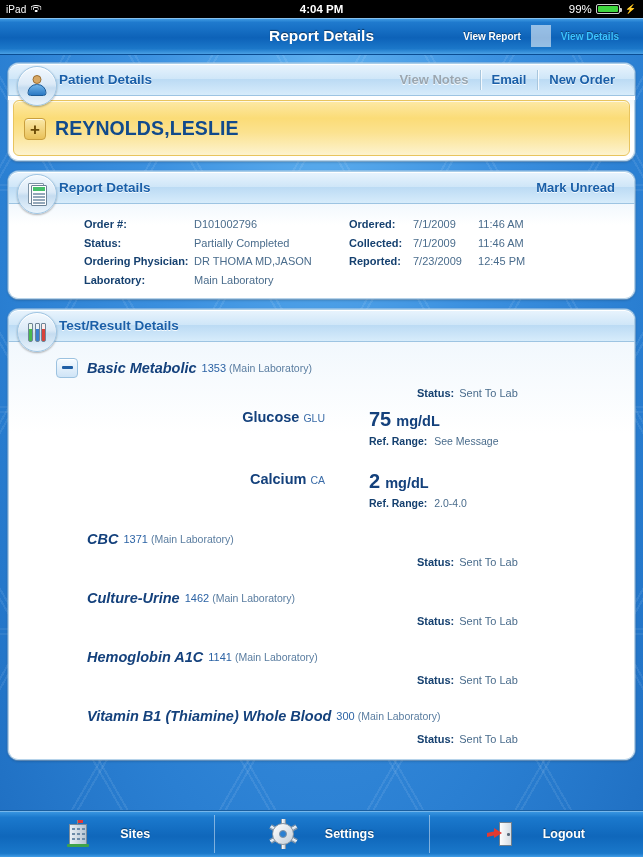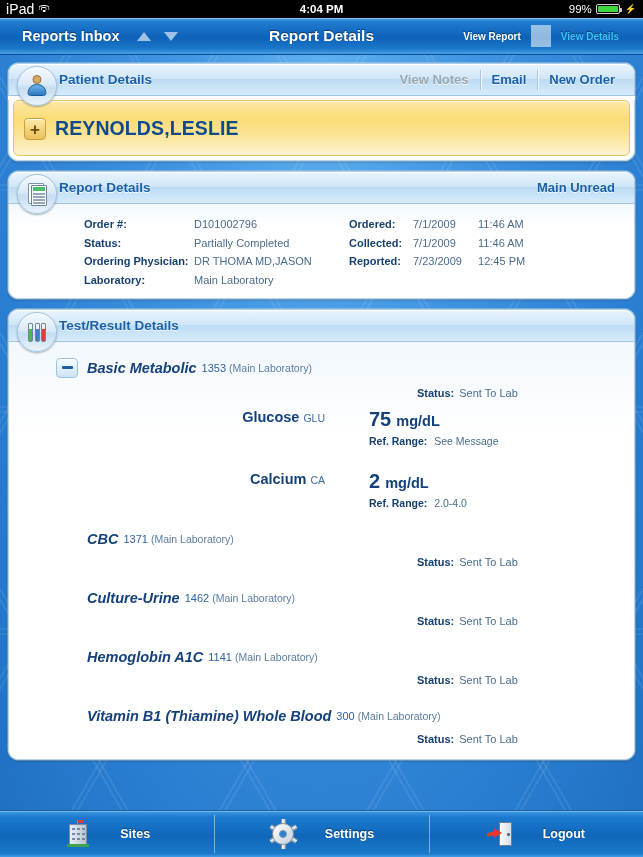--- a/index.html
+++ b/index.html
@@ -17,7 +17,7 @@
     position:relative;
   }
   .sb-left{display:flex;align-items:center;gap:4px;}
-  .sb-device{font-size:14px;letter-spacing:.1px;}
+  .sb-device{font-size:10px;letter-spacing:.1px;}
   .wifi-ic{display:inline-block;width:11px;height:9px;position:relative;}
   .wifi-ic i{position:absolute;border:1.4px solid #fff;border-bottom:none;border-radius:50% 50% 0 0;left:50%;transform:translateX(-50%);}
   .wifi-ic i:nth-child(1){width:11px;height:5px;top:0;}

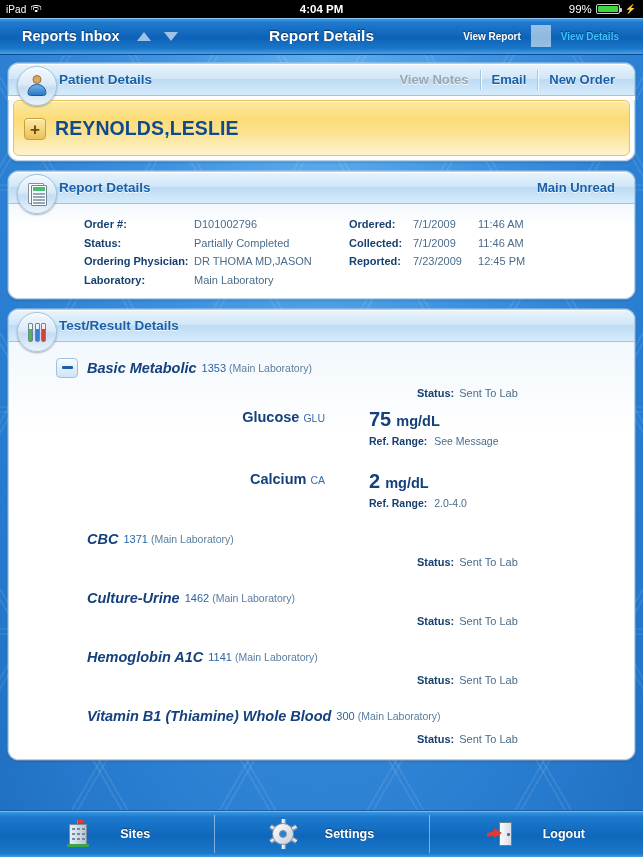--- a/index.html
+++ b/index.html
@@ -238,13 +238,6 @@
 </div>
 
 <div class="navbar">
-  <div class="nav-left">
-    <span class="nav-title-btn">Reports Inbox</span>
-    <span class="arrows">
-      <span class="tri up"></span>
-      <span class="tri down"></span>
-    </span>
-  </div>
   <div class="nav-center">Report Details</div>
   <div class="nav-right">
     <span class="inactive">View Report</span>

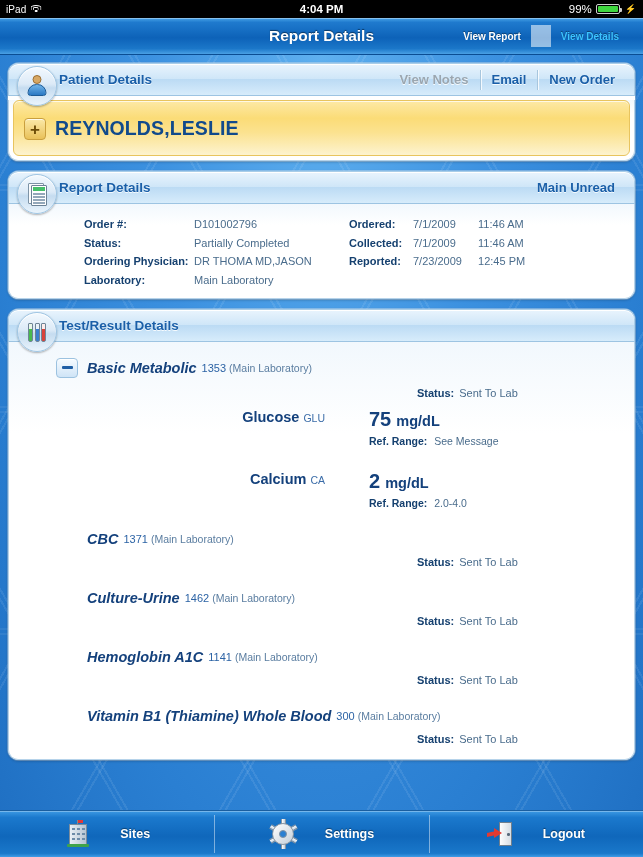--- a/index.html
+++ b/index.html
@@ -292,7 +292,7 @@
         </div>
         <div class="ph-title">Report Details</div>
         <div class="ph-actions">
-          <span class="act">Main Unread</span>
+          <span class="act">Mark Unread</span>
         </div>
       </div>
       <div class="panel-body">

